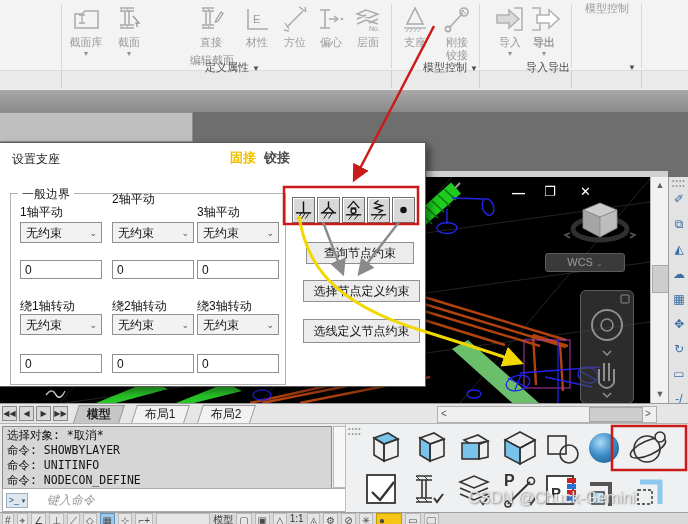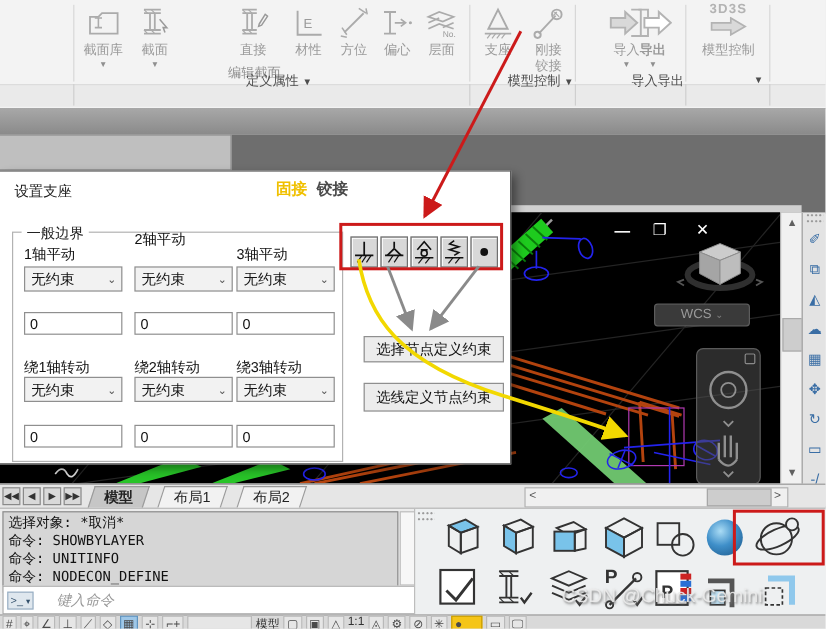--- a/index.html
+++ b/index.html
@@ -204,12 +204,6 @@
   <div class="vsep" style="left:571px;"></div>
 
   <div class="rib-item" style="left:578px;width:58px;">
-    <div style="height:34px;">
-      <div class="logo3d3s">3D3S</div>
-      <svg width="34" height="16" viewBox="0 0 34 16" fill="#d9d9d9" stroke="#b3b3b3" stroke-width="1.4" style="margin:0 auto;">
-        <path d="M3 5 h16 v-4 l12 7 l-12 7 v-4 h-16 Z"></path>
-      </svg>
-    </div>
     <div class="rib-lbl">模型控制</div>
   </div>
   <div class="vsep" style="left:641px;"></div>

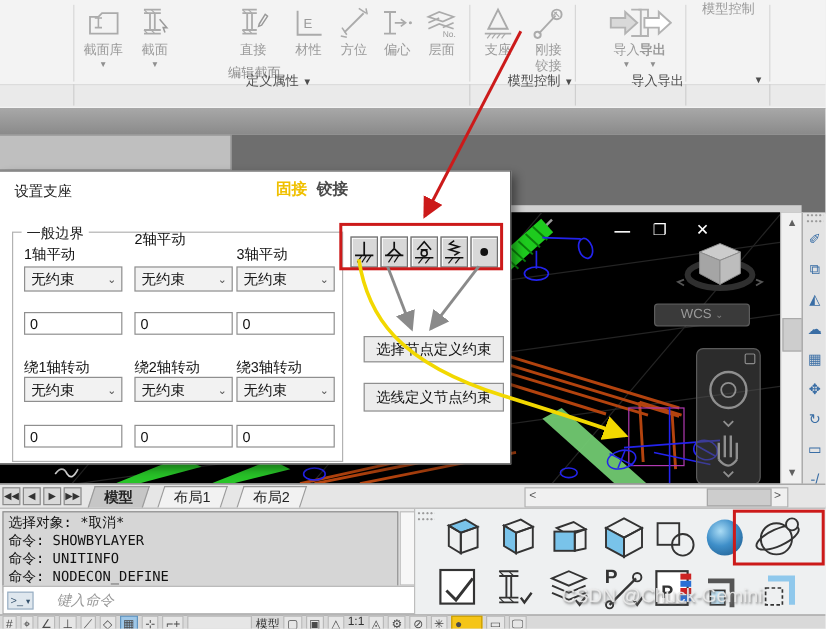--- a/index.html
+++ b/index.html
@@ -181,7 +181,7 @@
   </div>
   <div class="vsep" style="left:479px;"></div>
 
-  <div class="rib-item" style="left:504px;width:36px;text-align:center;">
+  <div class="rib-item" style="left:492px;width:36px;text-align:center;">
     <div class="rib-ico">
       <svg width="32" height="28" viewBox="0 0 32 28" fill="none" stroke="#b3b3b3" stroke-width="1.6">
         <path d="M3 10 h12 v-5 l10 9 l-10 9 v-5 h-12 Z" fill="#d9d9d9"></path>

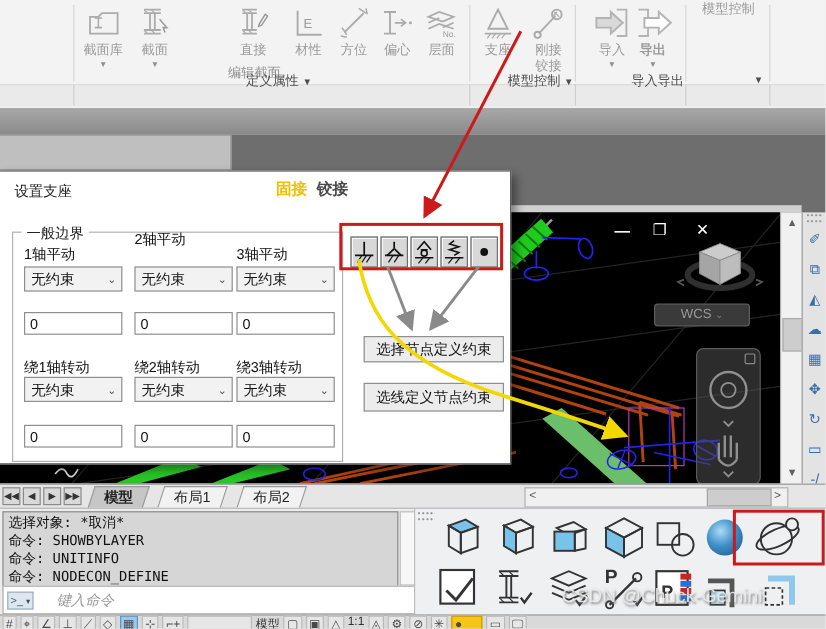--- a/index.html
+++ b/index.html
@@ -437,6 +437,7 @@
       </svg>
   </button>
 
+  <button class="dlgbtn" style="left:306px;top:99px;width:108px;height:22px;">查询节点约束</button>
   <button class="dlgbtn" style="left:303px;top:137px;width:117px;height:22px;">选择节点定义约束</button>
   <button class="dlgbtn" style="left:303px;top:176px;width:117px;height:24px;">选线定义节点约束</button>
 </div>

